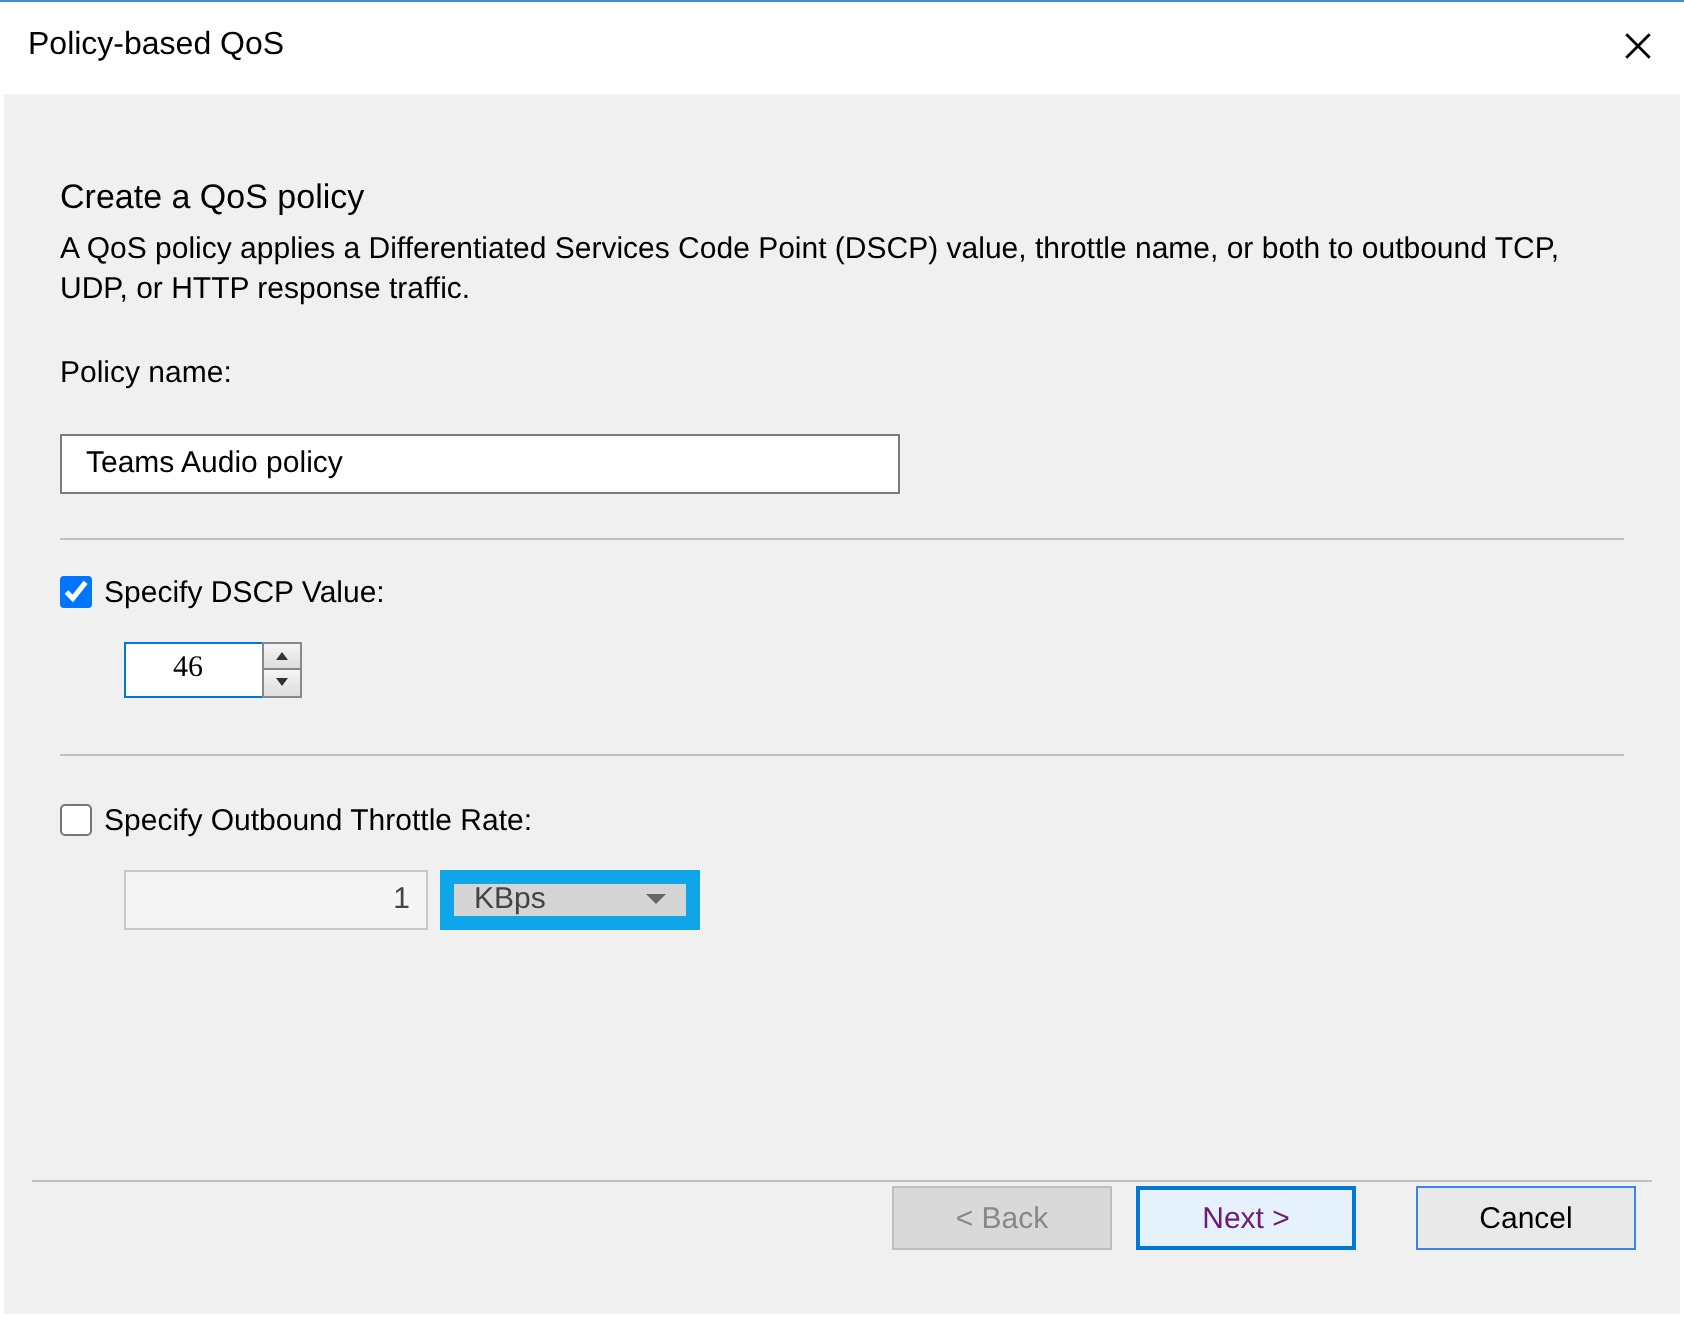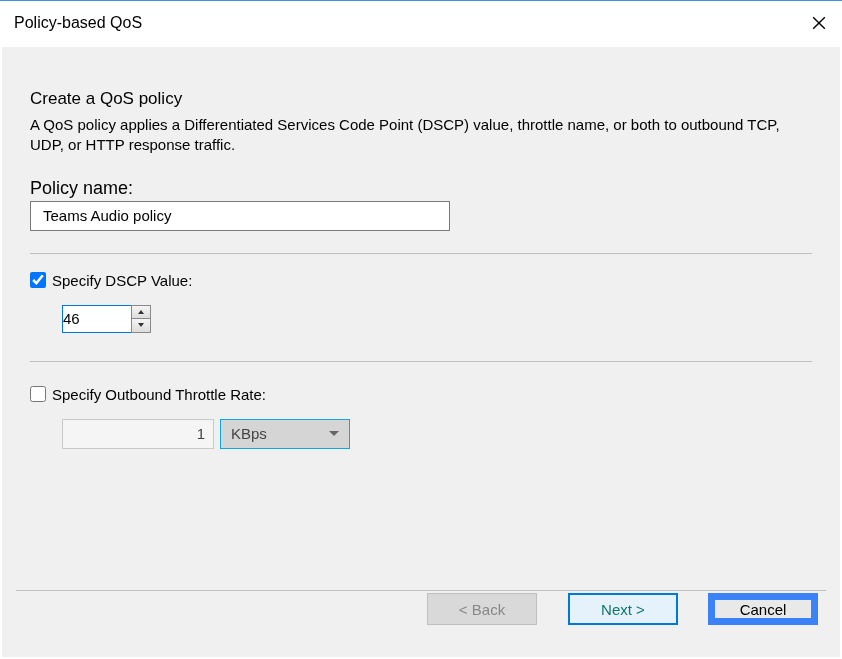--- a/index.html
+++ b/index.html
@@ -65,8 +65,8 @@
   }
 
   .field-label {
-    font-size: 18px;
-    margin-bottom: 2px;
+    font-size: 15px;
+    margin-bottom: 22px;
   }
 
   .text-input {

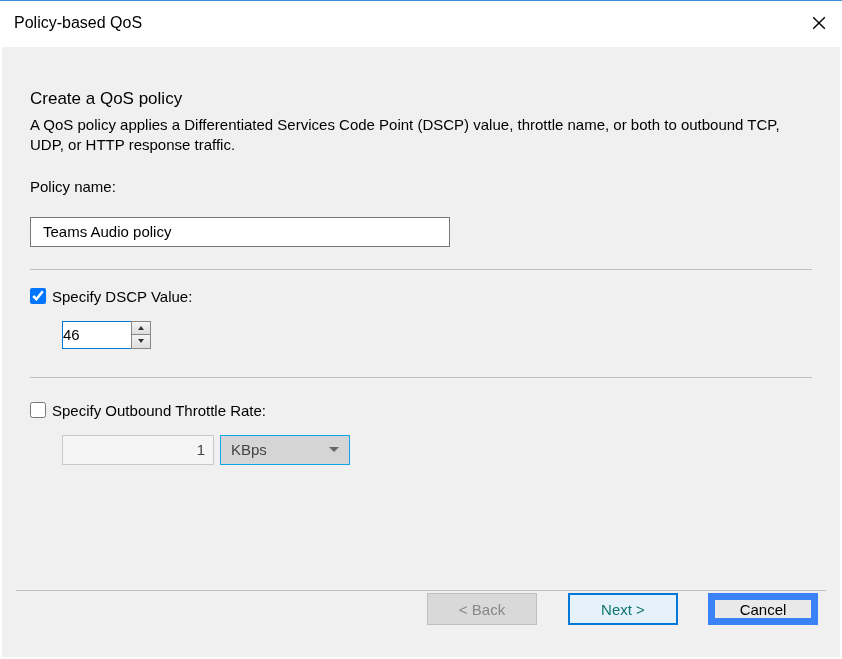--- a/index.html
+++ b/index.html
@@ -115,10 +115,10 @@
     box-sizing: border-box;
     border: 1px solid #0078d7;
     background: #fff;
-    font-family: Liberation Sans, sans-serif;
+    font-family: Liberation Serif, serif;
     font-size: 15px;
     padding: 0 6px 0 0;
-    text-align: left;
+    text-align: center;
     outline: none;
   }
 

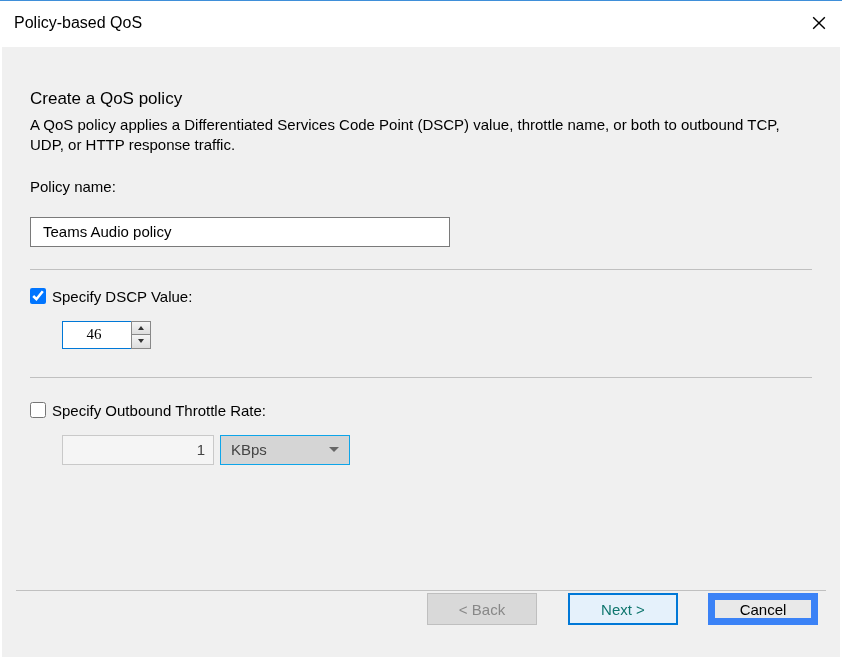--- a/index.html
+++ b/index.html
@@ -166,7 +166,7 @@
     width: 130px;
     height: 30px;
     box-sizing: border-box;
-    border: 1px solid #0ea5e9;
+    border: 7px solid #0ea5e9;
     background: #d5d5d5;
     font-family: inherit;
     font-size: 15px;

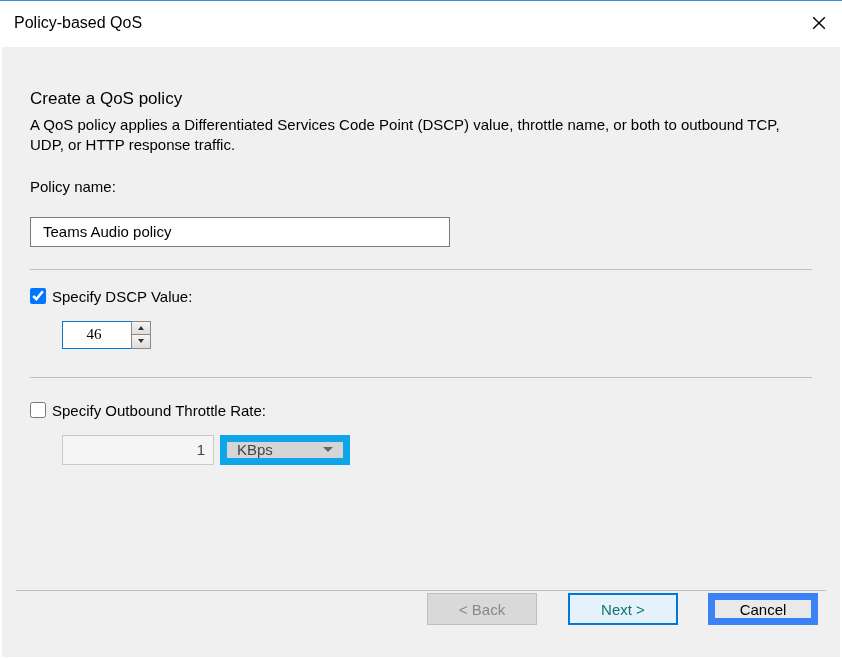--- a/index.html
+++ b/index.html
@@ -229,8 +229,7 @@
   .btn-default {
     border: 2px solid #0078d7;
     background: #e5f1fb;
-    color: #0f766e;
-    margin-left: 19px;
+    color: #701a75;
   }
   .btn-normal {
     border: 7px solid #3b82f6;

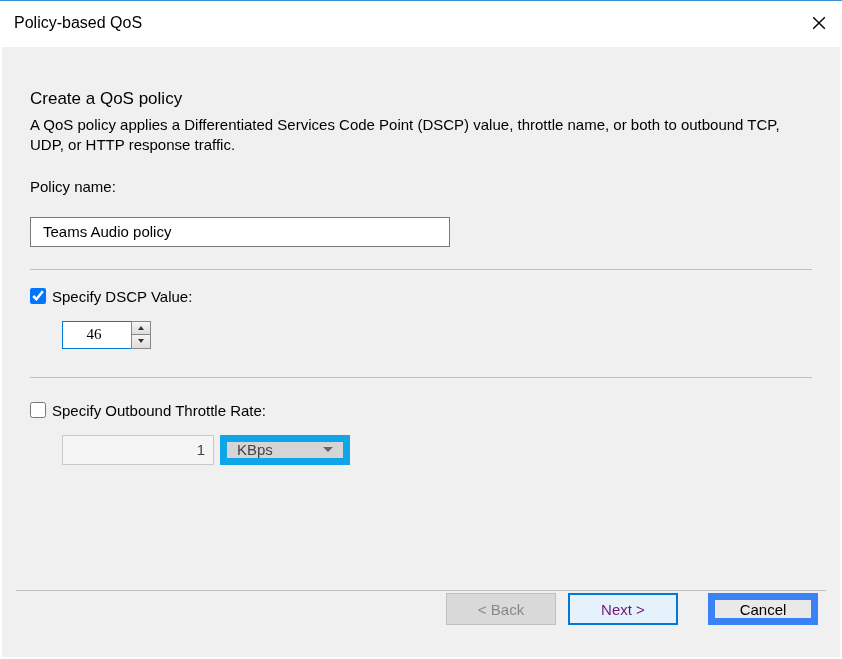--- a/index.html
+++ b/index.html
@@ -232,7 +232,7 @@
     color: #701a75;
   }
   .btn-normal {
-    border: 7px solid #3b82f6;
+    border: 1px solid #3b82f6;
     background: #e9e9e9;
     color: #000;
   }

